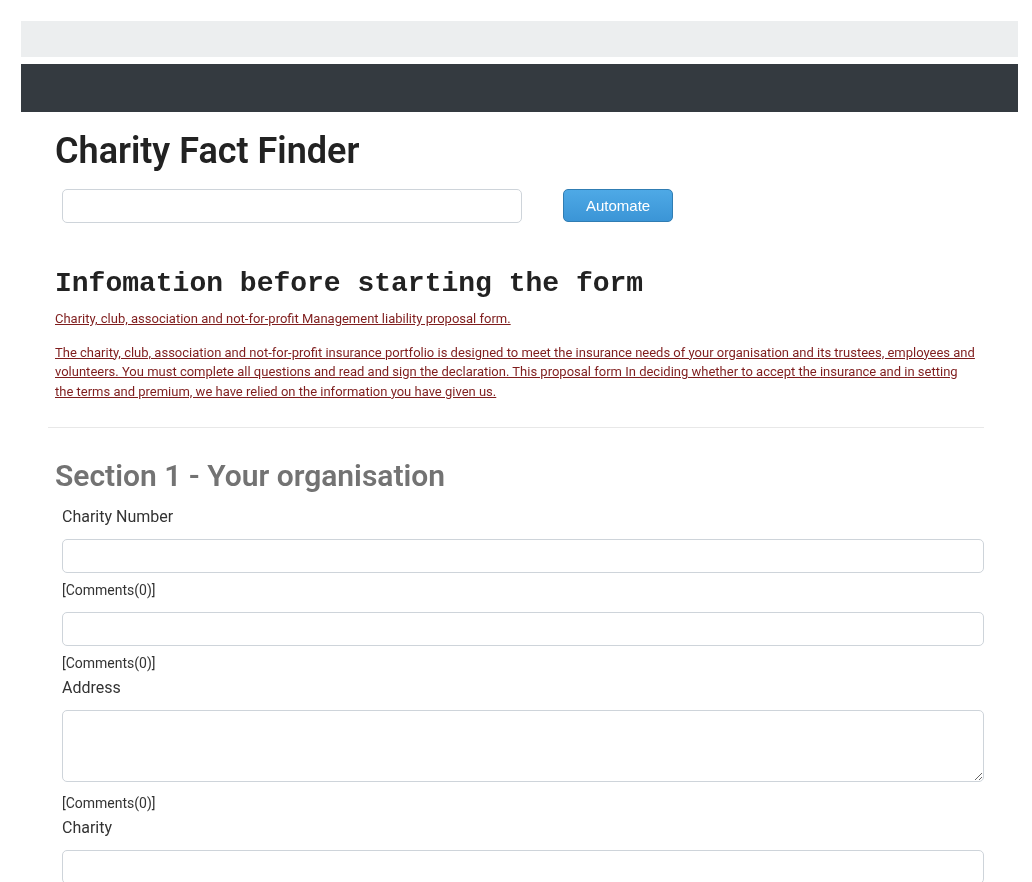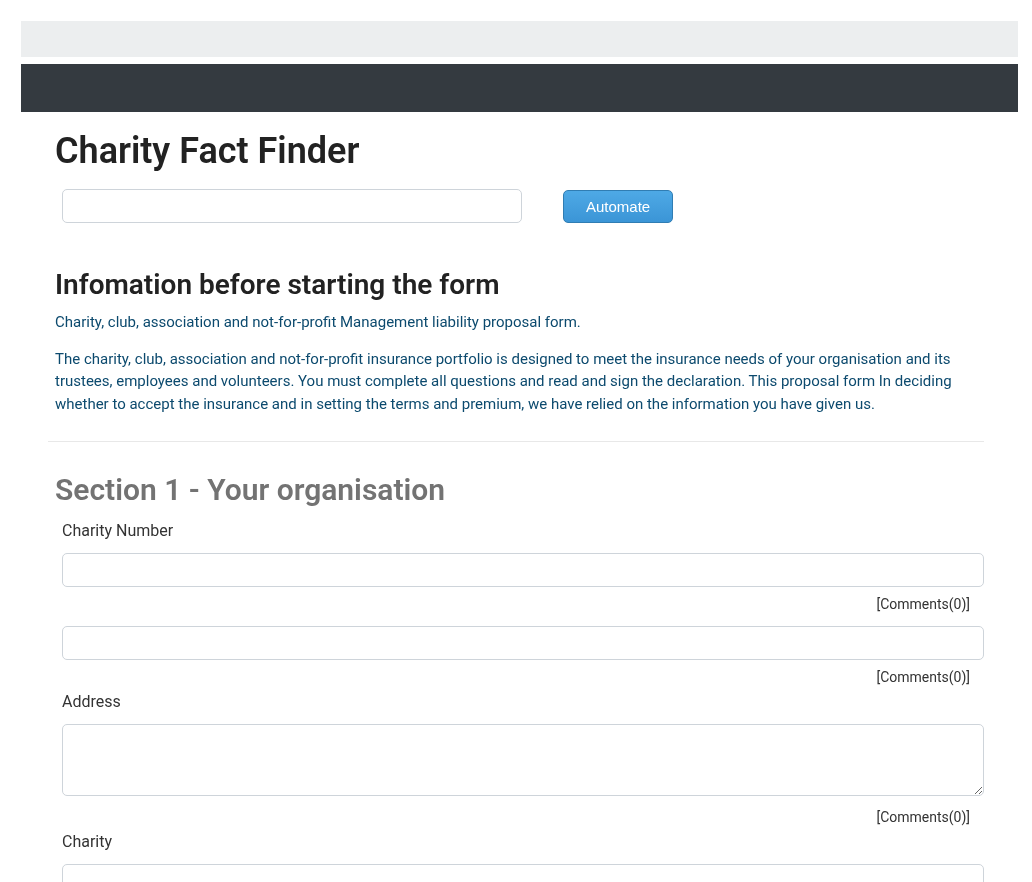--- a/index.html
+++ b/index.html
@@ -36,7 +36,7 @@
     }
     .search-row {
       display: flex;
-      align-items: center;
+      align-items: flex-start;
       gap: 30px;
       margin-bottom: 38px;
     }

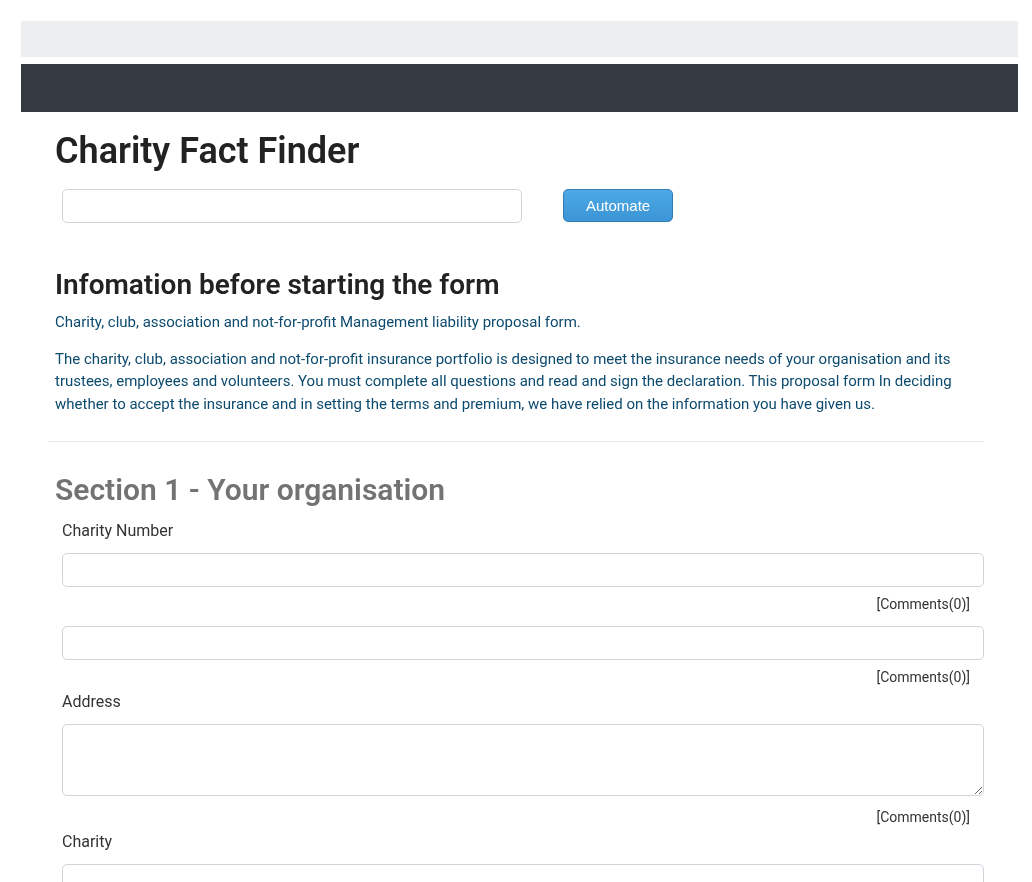--- a/index.html
+++ b/index.html
@@ -64,6 +64,7 @@
       font-weight: 600;
       color: #222;
       margin-bottom: 10px;
+      font-family: Liberation Mono, monospace;
     }
     .info-text {
       font-size: 15px;

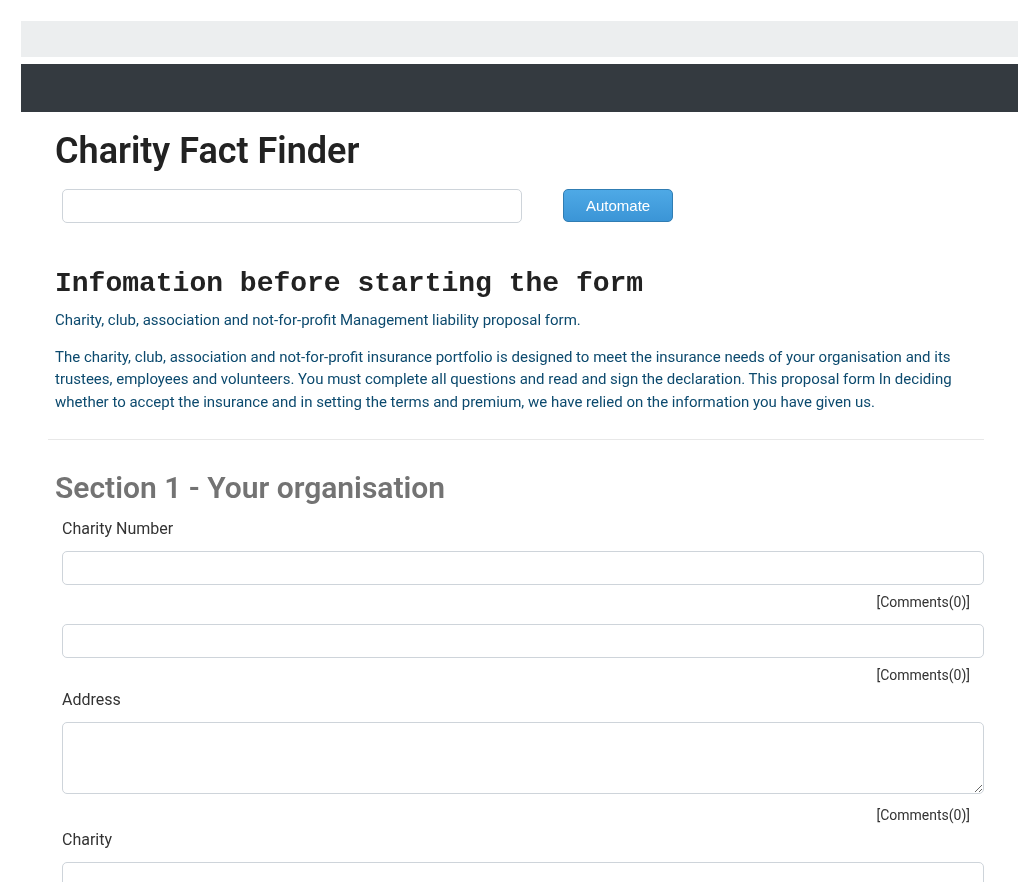--- a/index.html
+++ b/index.html
@@ -67,10 +67,11 @@
       font-family: Liberation Mono, monospace;
     }
     .info-text {
-      font-size: 15px;
-      color: #0c4a6e;
+      font-size: 13px;
+      color: #7f1d1d;
       margin-bottom: 14px;
       line-height: 1.5;
+      text-decoration: underline;
     }
     .info-text:last-of-type {
       margin-bottom: 26px;

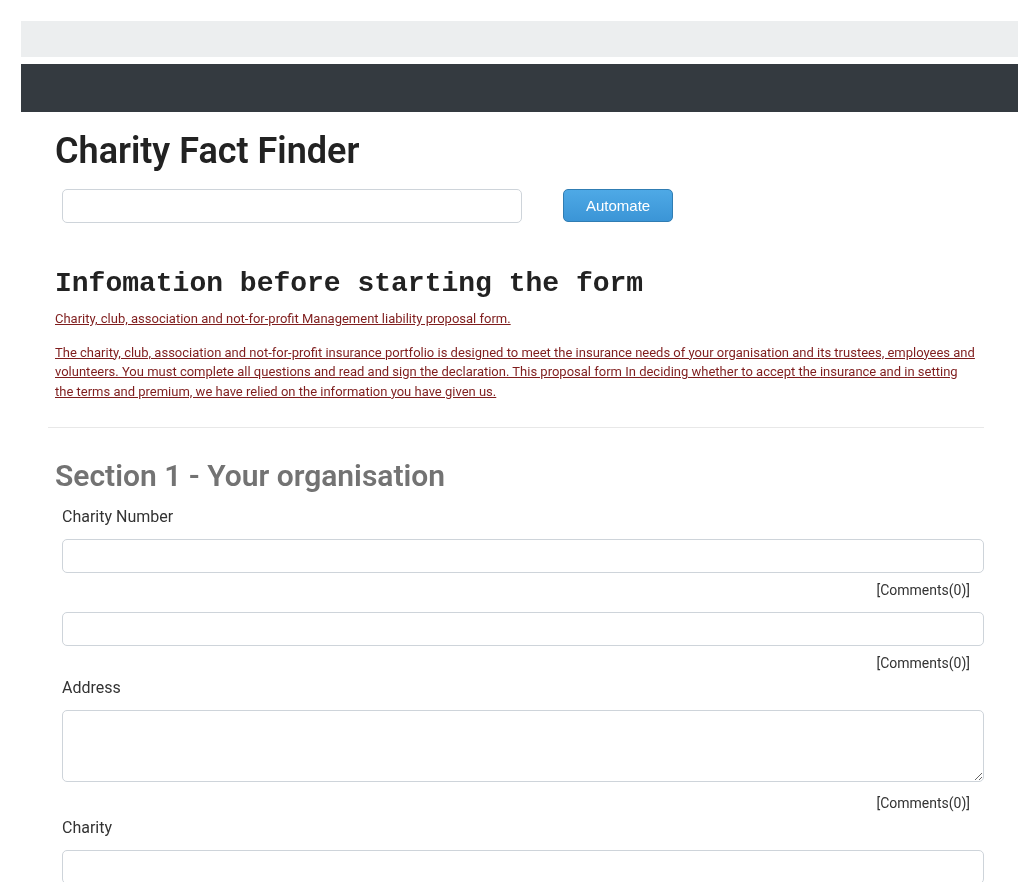--- a/index.html
+++ b/index.html
@@ -115,7 +115,7 @@
       font-family: inherit;
     }
     .comments-link {
-      text-align: right;
+      text-align: left;
       font-size: 14px;
       color: #333;
       margin-top: 2px;

